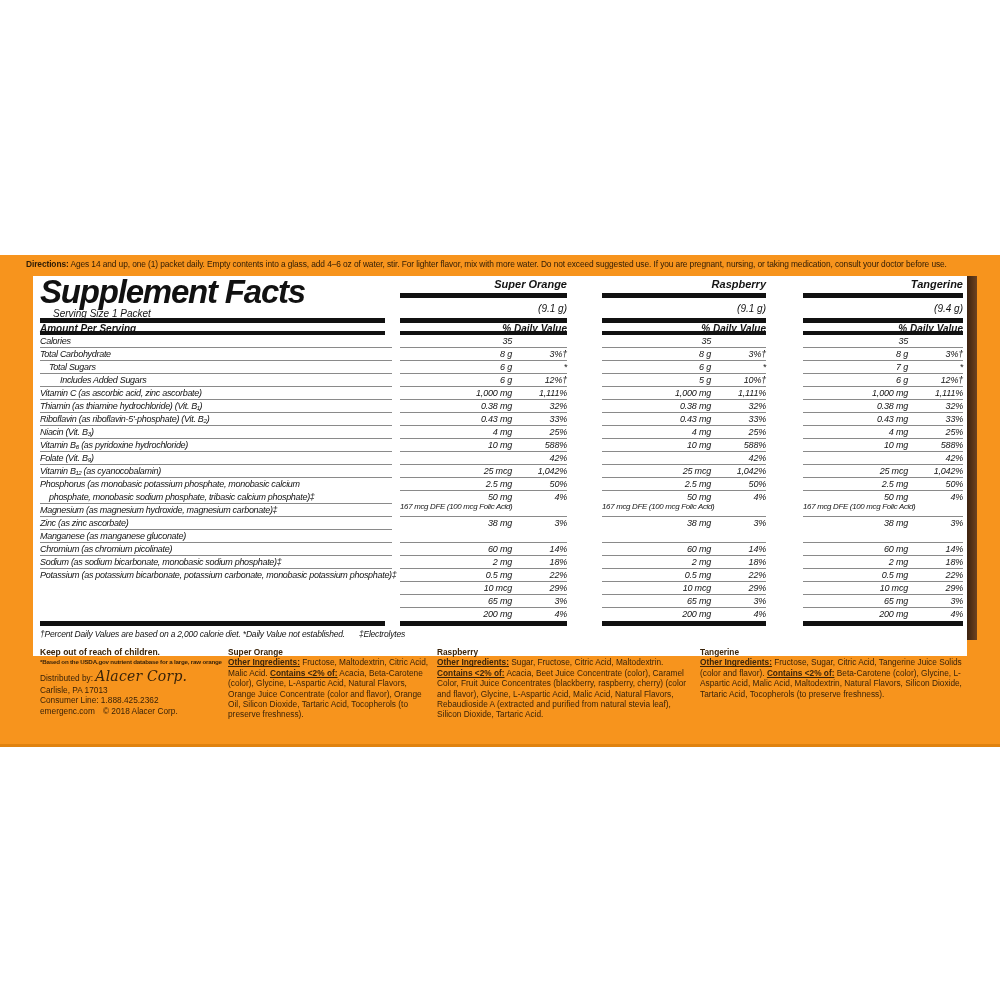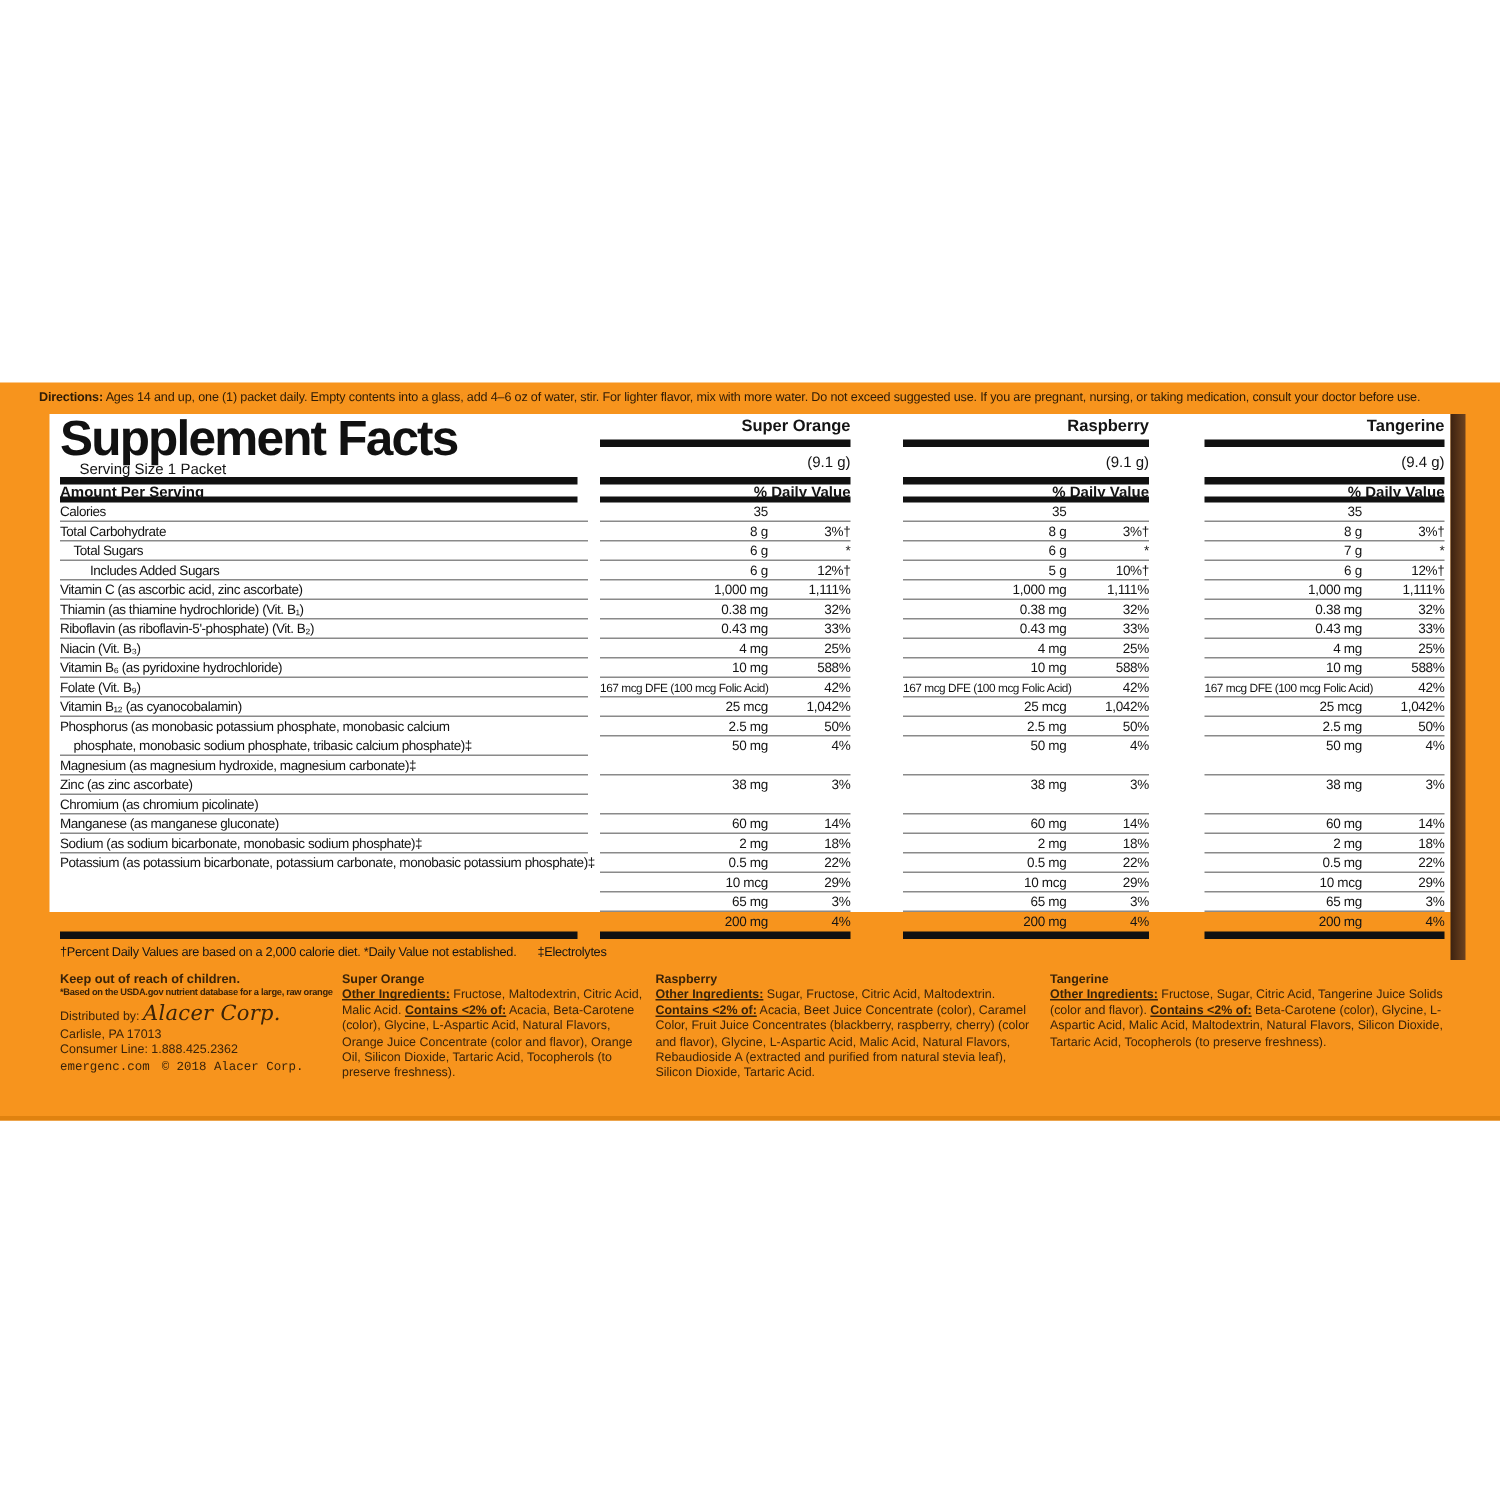--- a/index.html
+++ b/index.html
@@ -18,7 +18,7 @@
   }
   .directions b{font-weight:bold;}
   .panel{
-    position:absolute;left:33px;top:21px;width:934px;height:332px;background:#ffffff;
+    position:absolute;left:33px;top:21px;width:934px;height:380px;background:#ffffff;font-style:italic;
   }
   .edge-strip{
     position:absolute;left:967px;top:21px;width:10px;height:364px;

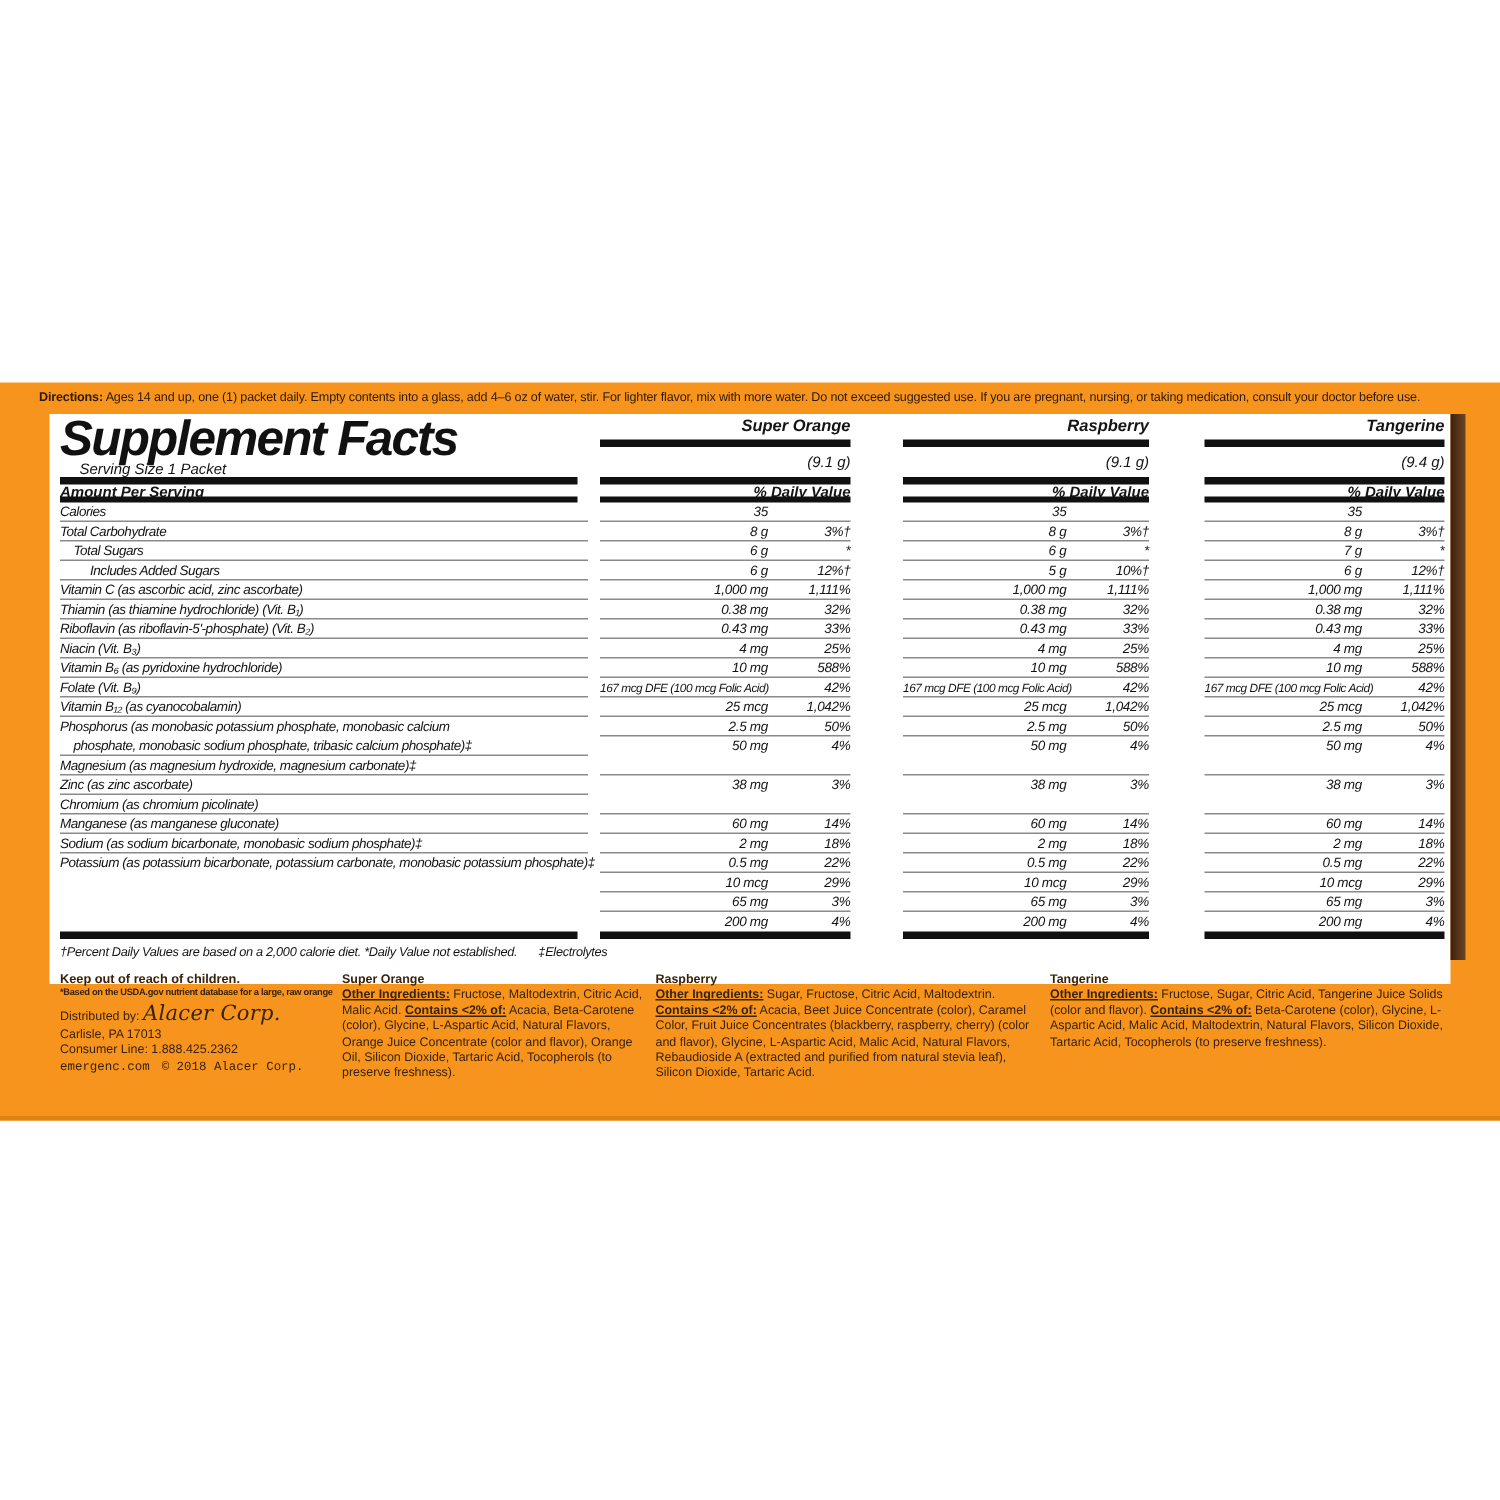--- a/index.html
+++ b/index.html
@@ -69,7 +69,7 @@
   .vrow:last-child{border-bottom:none;}
   .vrow .amt{flex:1;text-align:right;white-space:nowrap;}
   .vrow .dv{width:55px;text-align:right;white-space:nowrap;}
-  .vrow.small .amt{text-align:left;font-size:7.9px;letter-spacing:-0.3px;}
+  .vrow.small .amt{text-align:left;font-size:7.9px;letter-spacing:-0.3px;margin-top:48px;}
   .fb-d{top:345px;height:5px;}
   .footer-col{position:absolute;top:392px;font-size:8.3px;line-height:10.4px;color:#3A2309;}
   .fcol-left{left:40px;width:186px;}

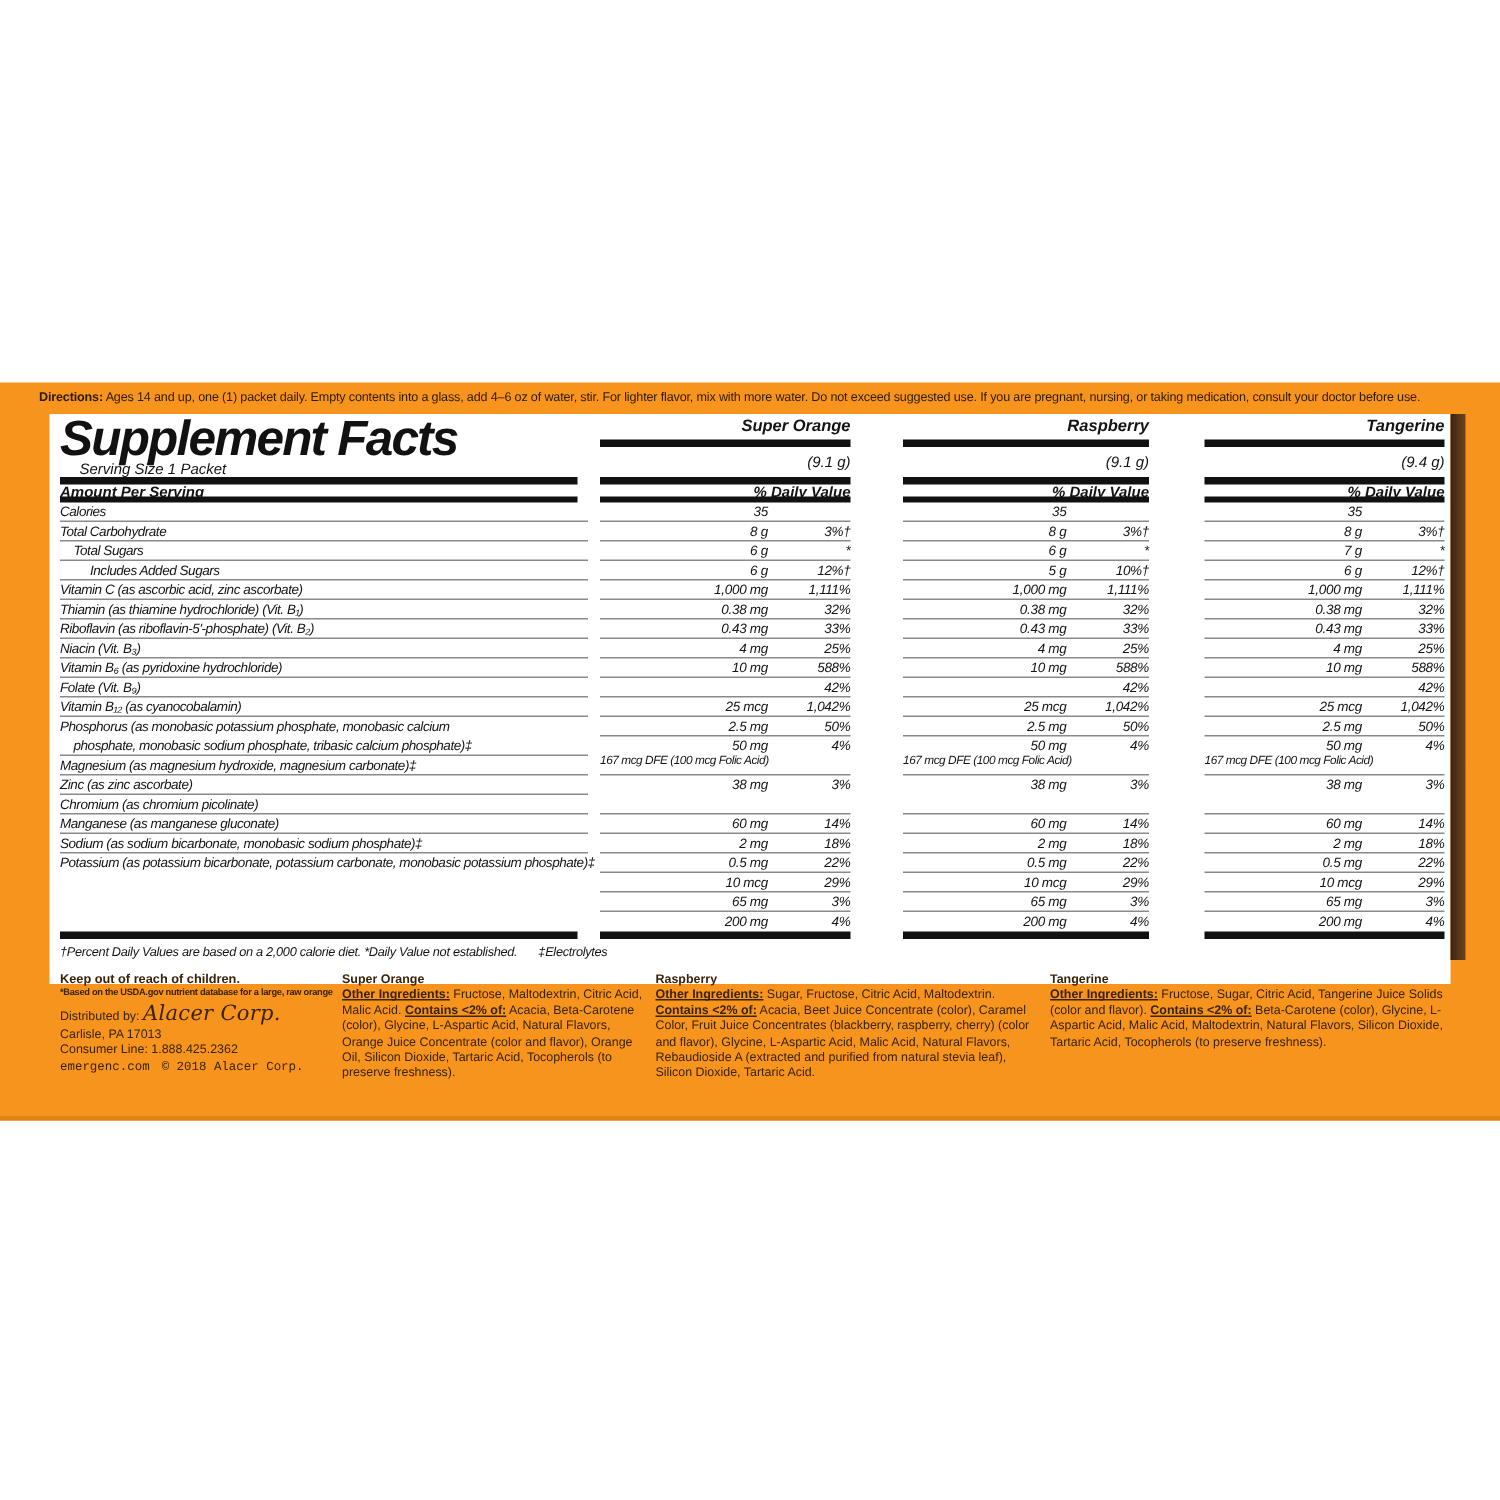--- a/index.html
+++ b/index.html
@@ -114,8 +114,8 @@
         <div class="lrow dbl"><span>Phosphorus (as monobasic potassium phosphate, monobasic calcium</span><span class="l2">phosphate, monobasic sodium phosphate, tribasic calcium phosphate)‡</span></div>
         <div class="lrow"><span>Magnesium (as magnesium hydroxide, magnesium carbonate)‡</span></div>
         <div class="lrow"><span>Zinc (as zinc ascorbate)</span></div>
+        <div class="lrow"><span>Manganese (as manganese gluconate)</span></div>
         <div class="lrow"><span>Chromium (as chromium picolinate)</span></div>
-        <div class="lrow"><span>Manganese (as manganese gluconate)</span></div>
         <div class="lrow"><span>Sodium (as sodium bicarbonate, monobasic sodium phosphate)‡</span></div>
         <div class="lrow"><span>Potassium (as potassium bicarbonate, potassium carbonate, monobasic potassium phosphate)‡</span></div>
       </div>

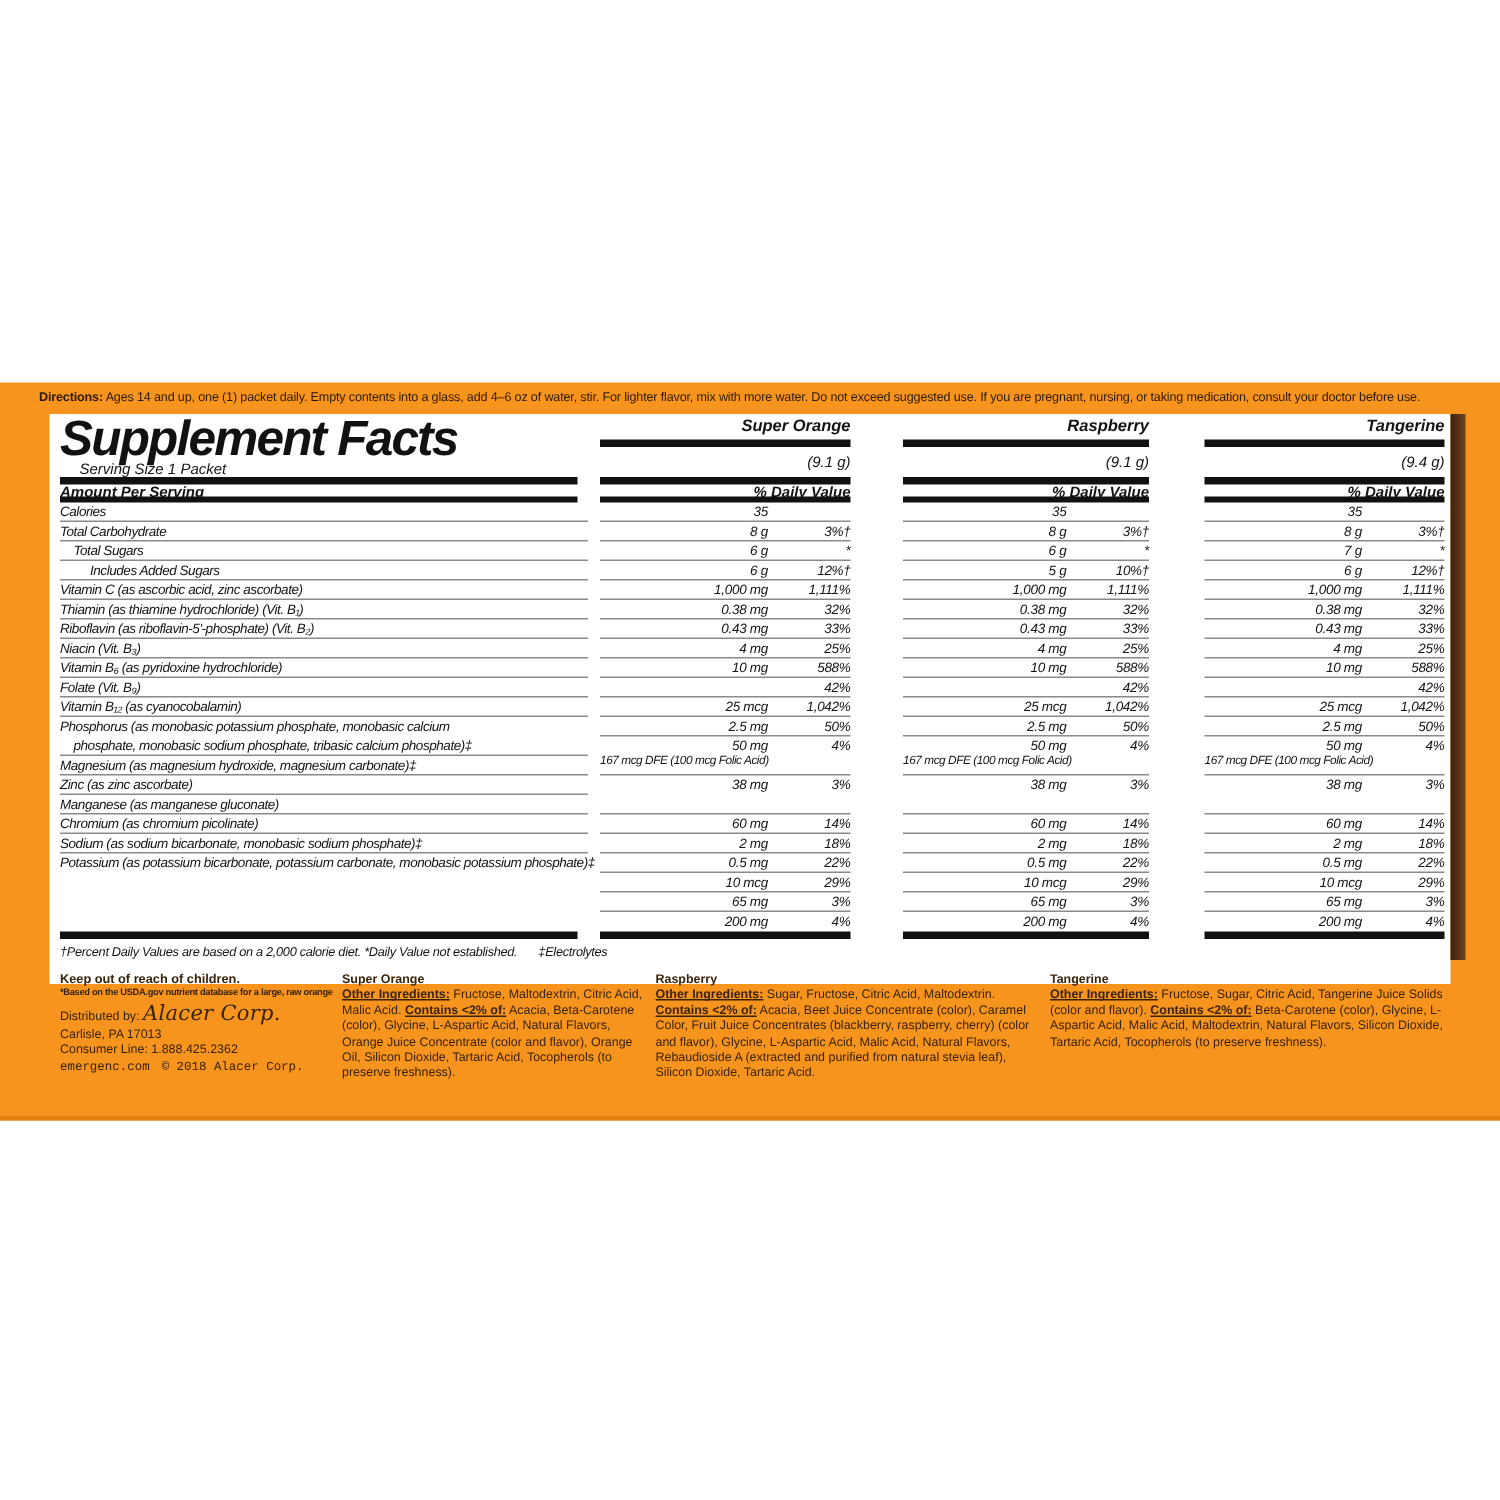--- a/index.html
+++ b/index.html
@@ -80,7 +80,7 @@
   .based{font-weight:bold;font-size:6.2px;letter-spacing:-0.2px;line-height:8.5px;margin-top:1px;white-space:nowrap;}
   .dist{margin-top:3px;line-height:13px;}
   .script-name{font-family:"DejaVu Serif", serif;font-style:italic;font-size:14px;letter-spacing:0.2px;}
-  .webline span{margin-right:8px;font-family:Liberation Mono, monospace;}
+  .webline span{margin-right:8px;}
   .fhead{font-weight:bold;margin-bottom:0px;}
   .fbody b{font-weight:bold;text-decoration:underline;}
 </style>

